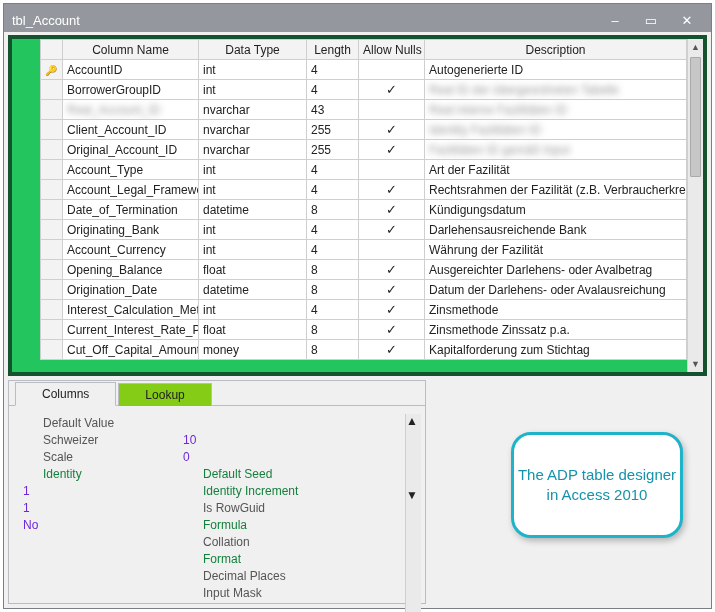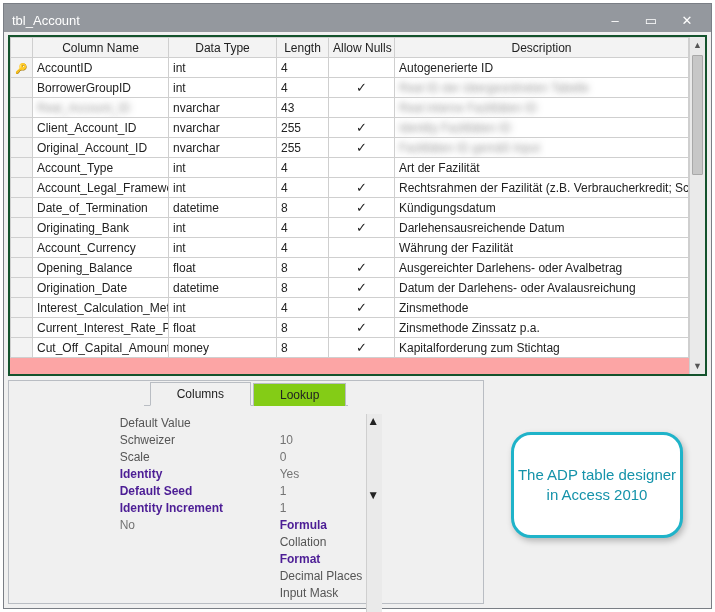--- a/index.html
+++ b/index.html
@@ -53,10 +53,11 @@
   .grid-area {
     flex: 1;
     min-height: 0;
-    border: 2px solid #14532d;
-    background: #fca5a5;
-    display: flex;
-    position: relative;
+    border: 4px solid #14532d;
+    background: #22c55e;
+    display: flex;
+    position: relative;
+    padding-left: 28px;
   }
   .grid-scroll {
     flex: 1;

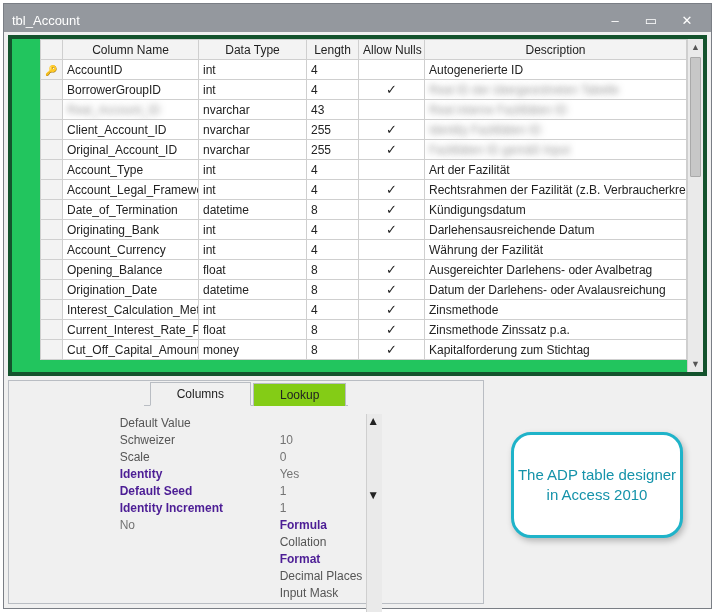--- a/index.html
+++ b/index.html
@@ -318,7 +318,7 @@
                 <td>int</td>
                 <td>4</td>
                 <td class="center"><span class="check">✓</span></td>
-                <td>Darlehensausreichende Datum</td>
+                <td>Darlehensausreichende Bank</td>
               </tr>
               <tr>
                 <td class="rowhdr"></td>

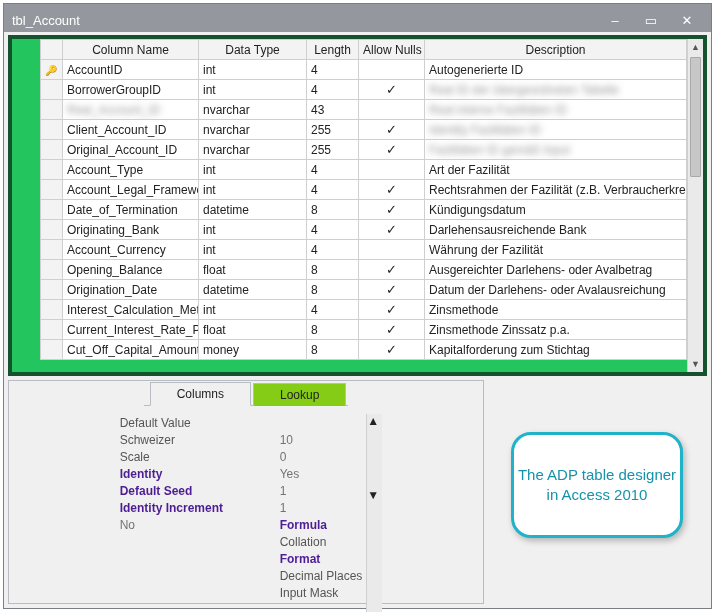--- a/index.html
+++ b/index.html
@@ -129,13 +129,12 @@
     gap: 4px;
   }
   .prop-panel {
-    width: 476px;
+    width: 418px;
     border: 1px solid #b9bdc3;
     background: #f0f0f0;
     display: flex;
     flex-direction: column;
     position: relative;
-    align-items: center;
   }
   .tabs {
     display: flex;

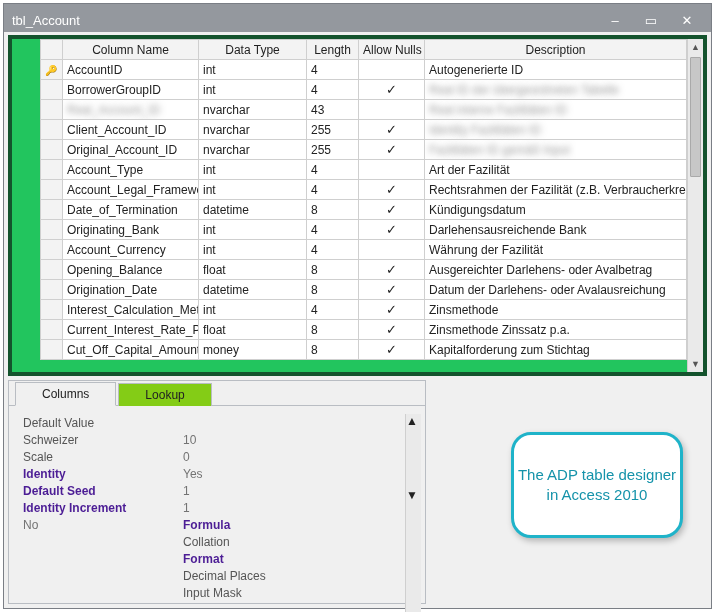--- a/index.html
+++ b/index.html
@@ -172,7 +172,7 @@
     align-items: center;
     font-size: 12px;
   }
-  .prop-label { color: #555; }
+  .prop-label { color: #555; margin-left: 20px; }
   .prop-label.bold { color: #4c1d95; font-weight: bold; }
   .prop-value { color: #737373; }
   .prop-scroll {

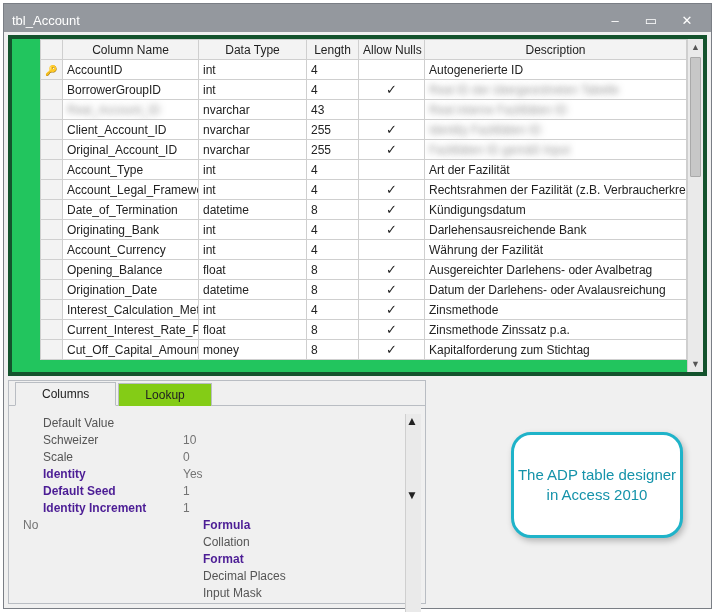--- a/index.html
+++ b/index.html
@@ -174,7 +174,7 @@
   }
   .prop-label { color: #555; margin-left: 20px; }
   .prop-label.bold { color: #4c1d95; font-weight: bold; }
-  .prop-value { color: #737373; }
+  .prop-value { color: #6d28d9; }
   .prop-scroll {
     width: 16px;
     background: #eaeaea;

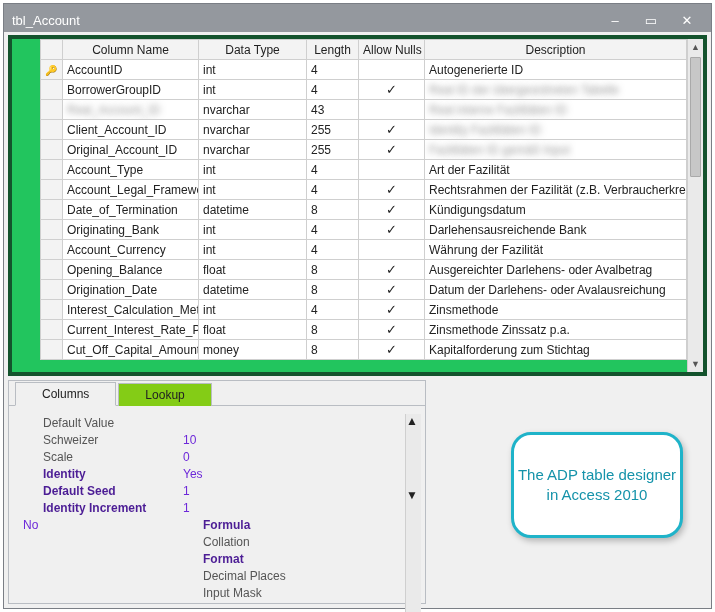--- a/index.html
+++ b/index.html
@@ -173,7 +173,7 @@
     font-size: 12px;
   }
   .prop-label { color: #555; margin-left: 20px; }
-  .prop-label.bold { color: #4c1d95; font-weight: bold; }
+  .prop-label.bold { color: #15803d; font-weight: normal; }
   .prop-value { color: #6d28d9; }
   .prop-scroll {
     width: 16px;

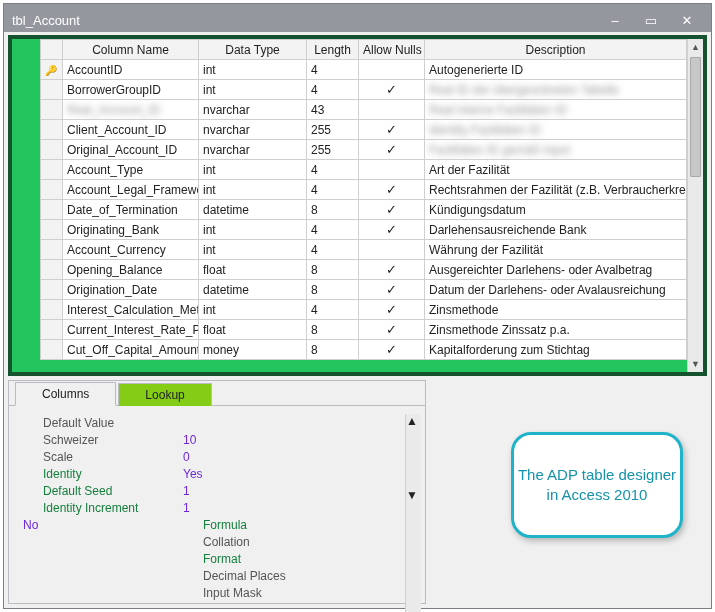--- a/index.html
+++ b/index.html
@@ -392,7 +392,6 @@
               <div class="prop-label">Scale</div>
               <div class="prop-value">0</div>
               <div class="prop-label bold">Identity</div>
-              <div class="prop-value">Yes</div>
               <div class="prop-label bold">Default Seed</div>
               <div class="prop-value">1</div>
               <div class="prop-label bold">Identity Increment</div>

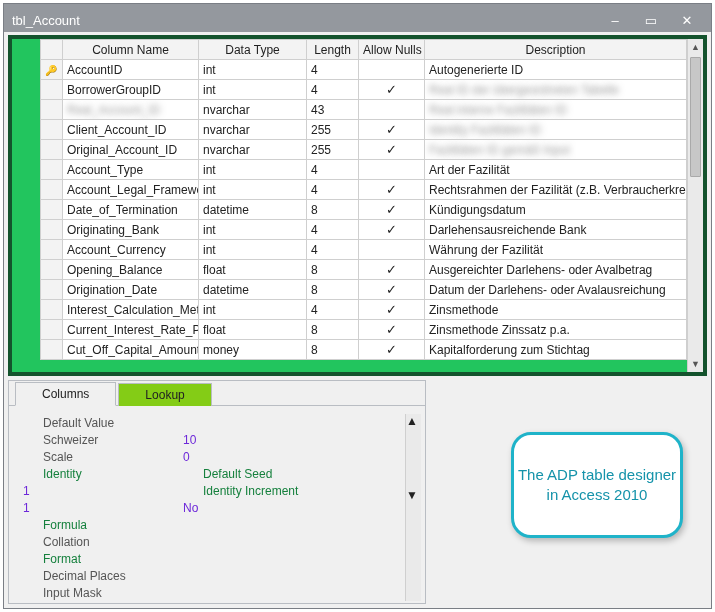--- a/index.html
+++ b/index.html
@@ -396,6 +396,7 @@
               <div class="prop-value">1</div>
               <div class="prop-label bold">Identity Increment</div>
               <div class="prop-value">1</div>
+              <div class="prop-label">Is RowGuid</div>
               <div class="prop-value">No</div>
               <div class="prop-label bold">Formula</div>
               <div class="prop-value"></div>

